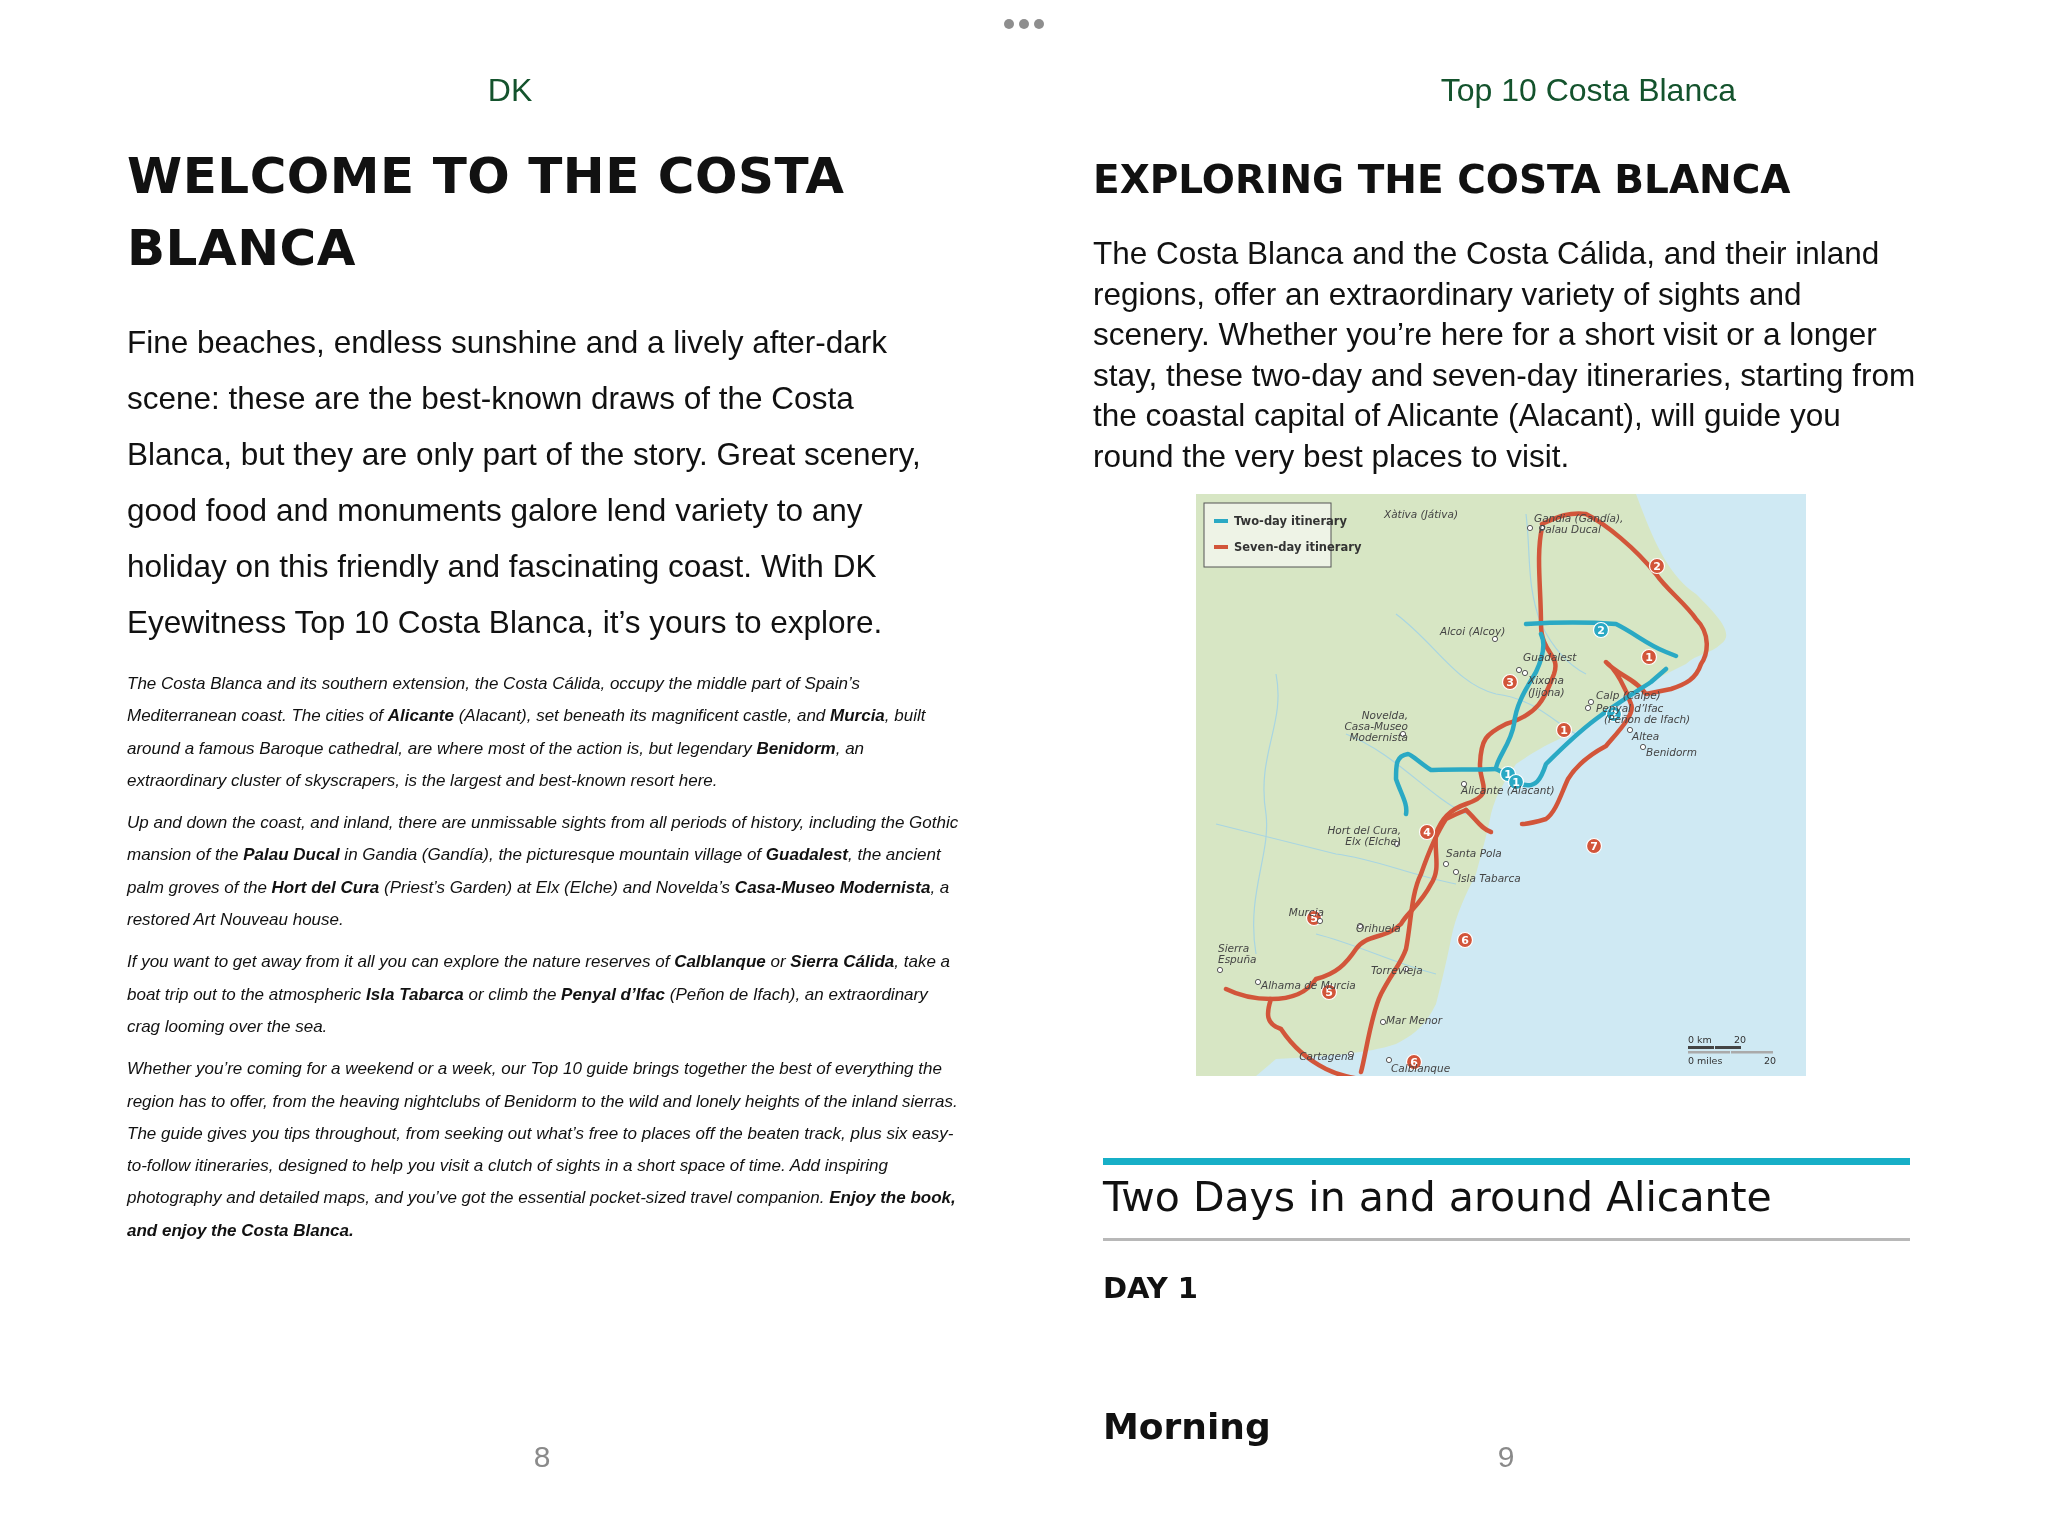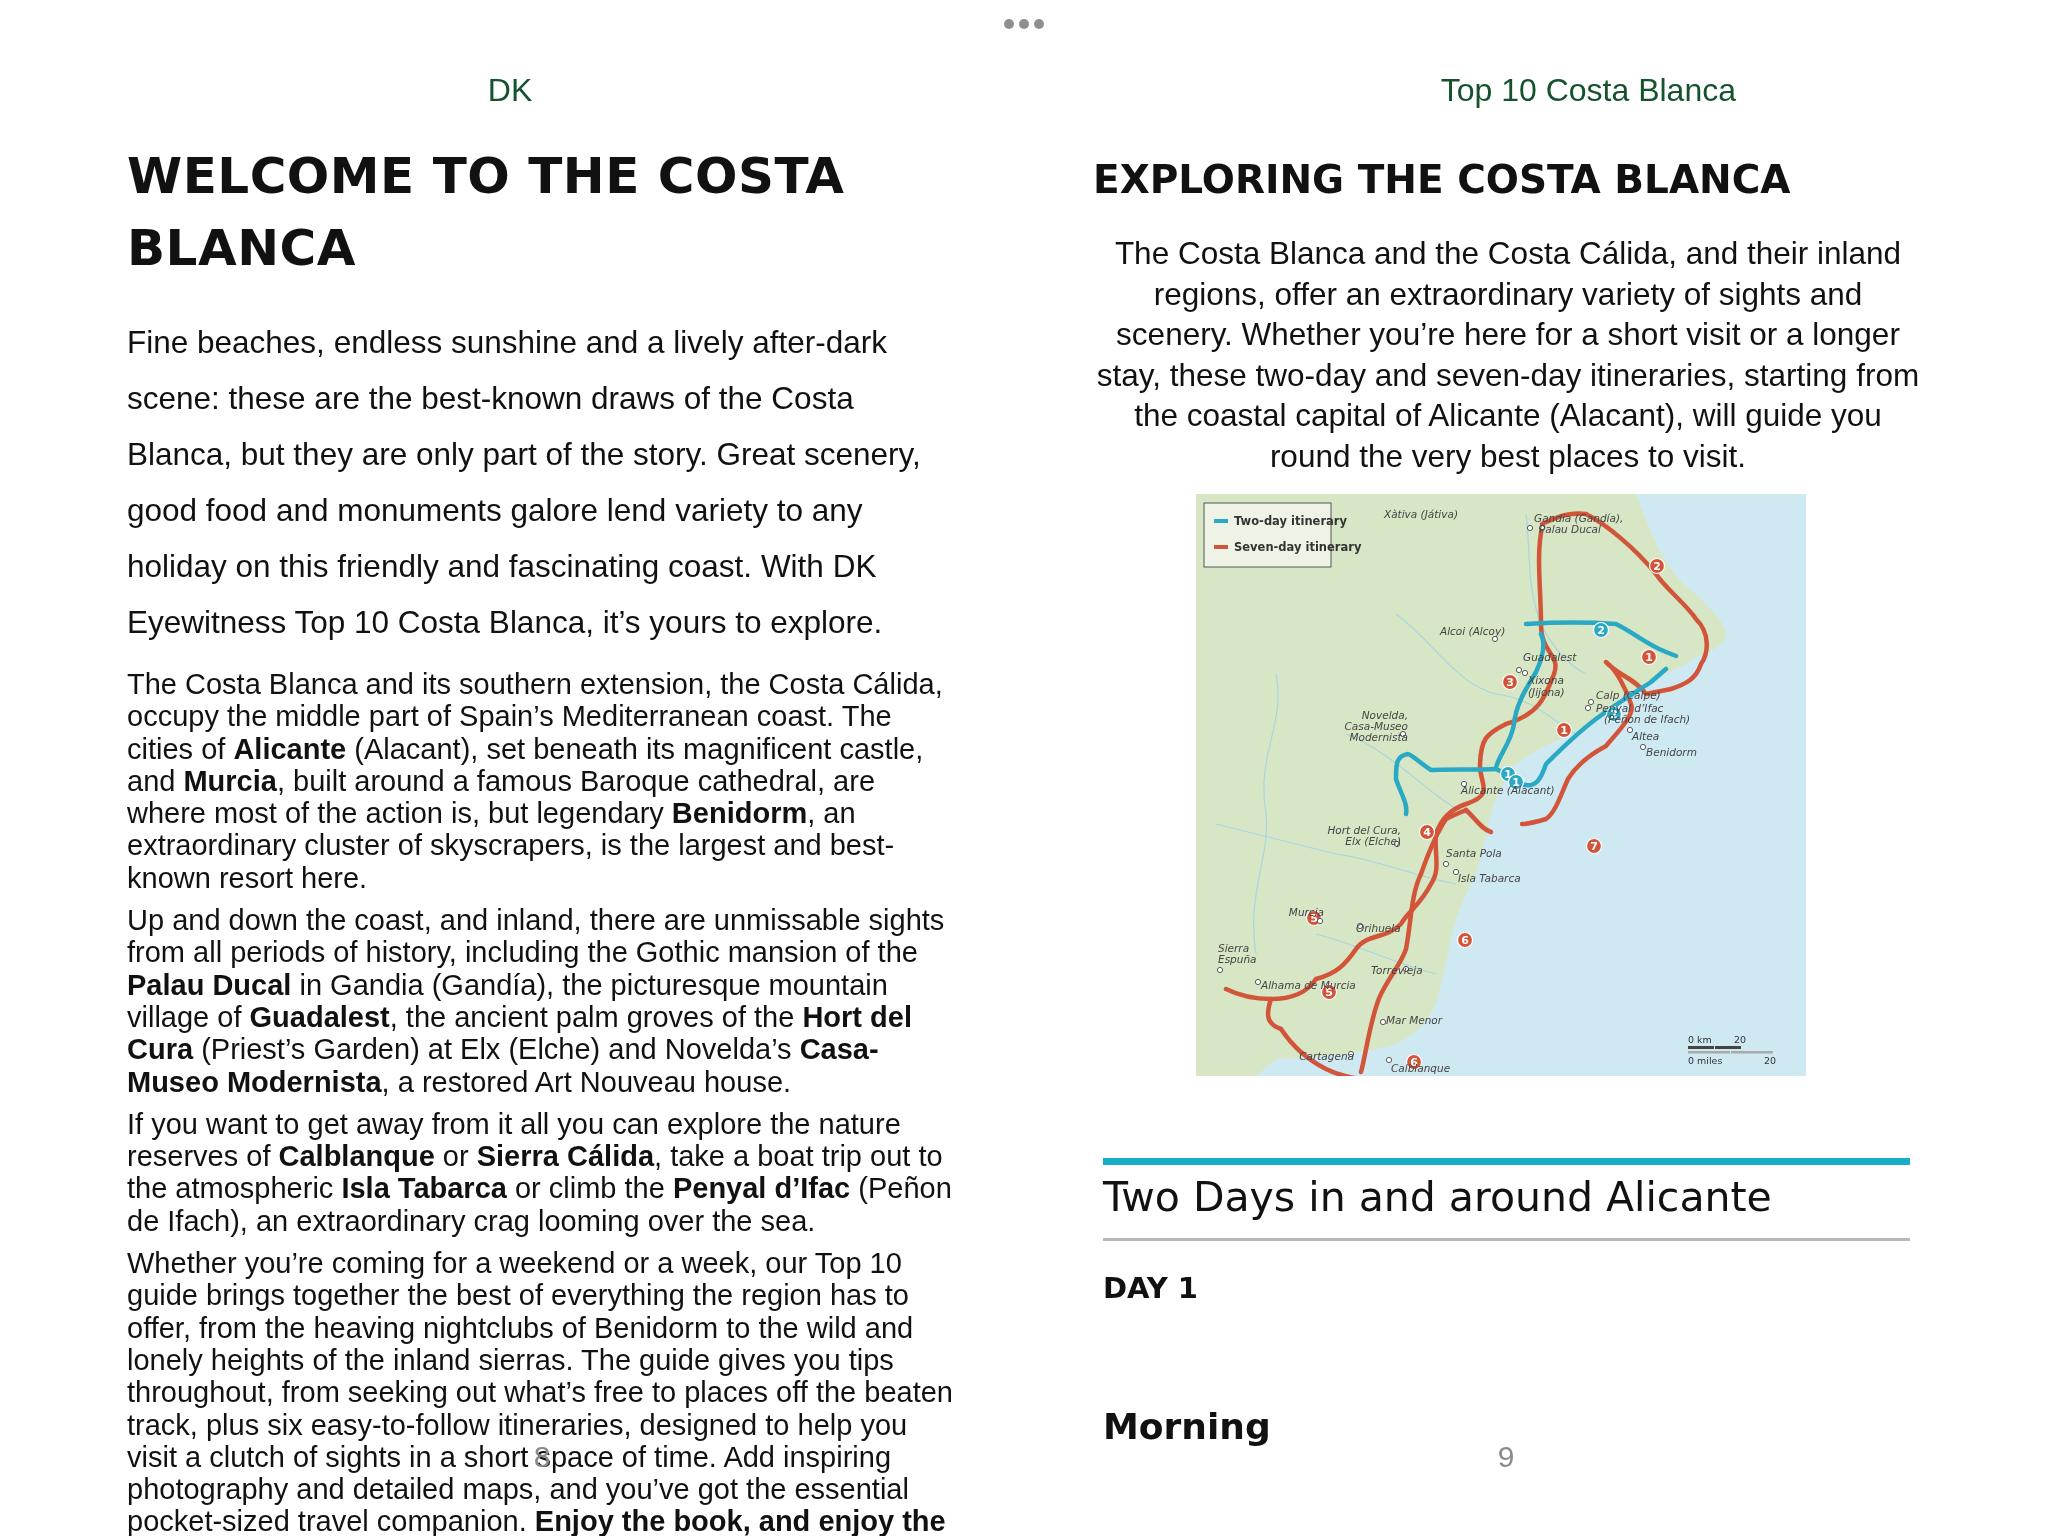--- a/index.html
+++ b/index.html
@@ -15,7 +15,7 @@
   .body p { font-size:29px; line-height:32.3px; margin:0 0 10px 0; }
   .body b { font-weight:bold; }
   h2.sec { font-family:"DejaVu Sans", sans-serif; font-weight:bold; font-size:39px; line-height:50px; margin:0; }
-  .rintro { font-size:31.5px; line-height:40.5px; margin:28px 4px 0 0; width:830px;text-align:center; }
+  .rintro { font-size:31.5px; line-height:40.5px; margin:28px 4px 0 0; width:830px; }
   .map { position:absolute; left:1196px; top:494px; width:610px; height:582px; }
   .cyanrule { position:absolute; left:1103px; top:1158px; width:807px; height:7px; background:#17afc7; }
   .itin-title { position:absolute; left:1103px; top:1172px; font-family:"DejaVu Sans", sans-serif; font-weight:normal; font-size:41px; line-height:50px; }

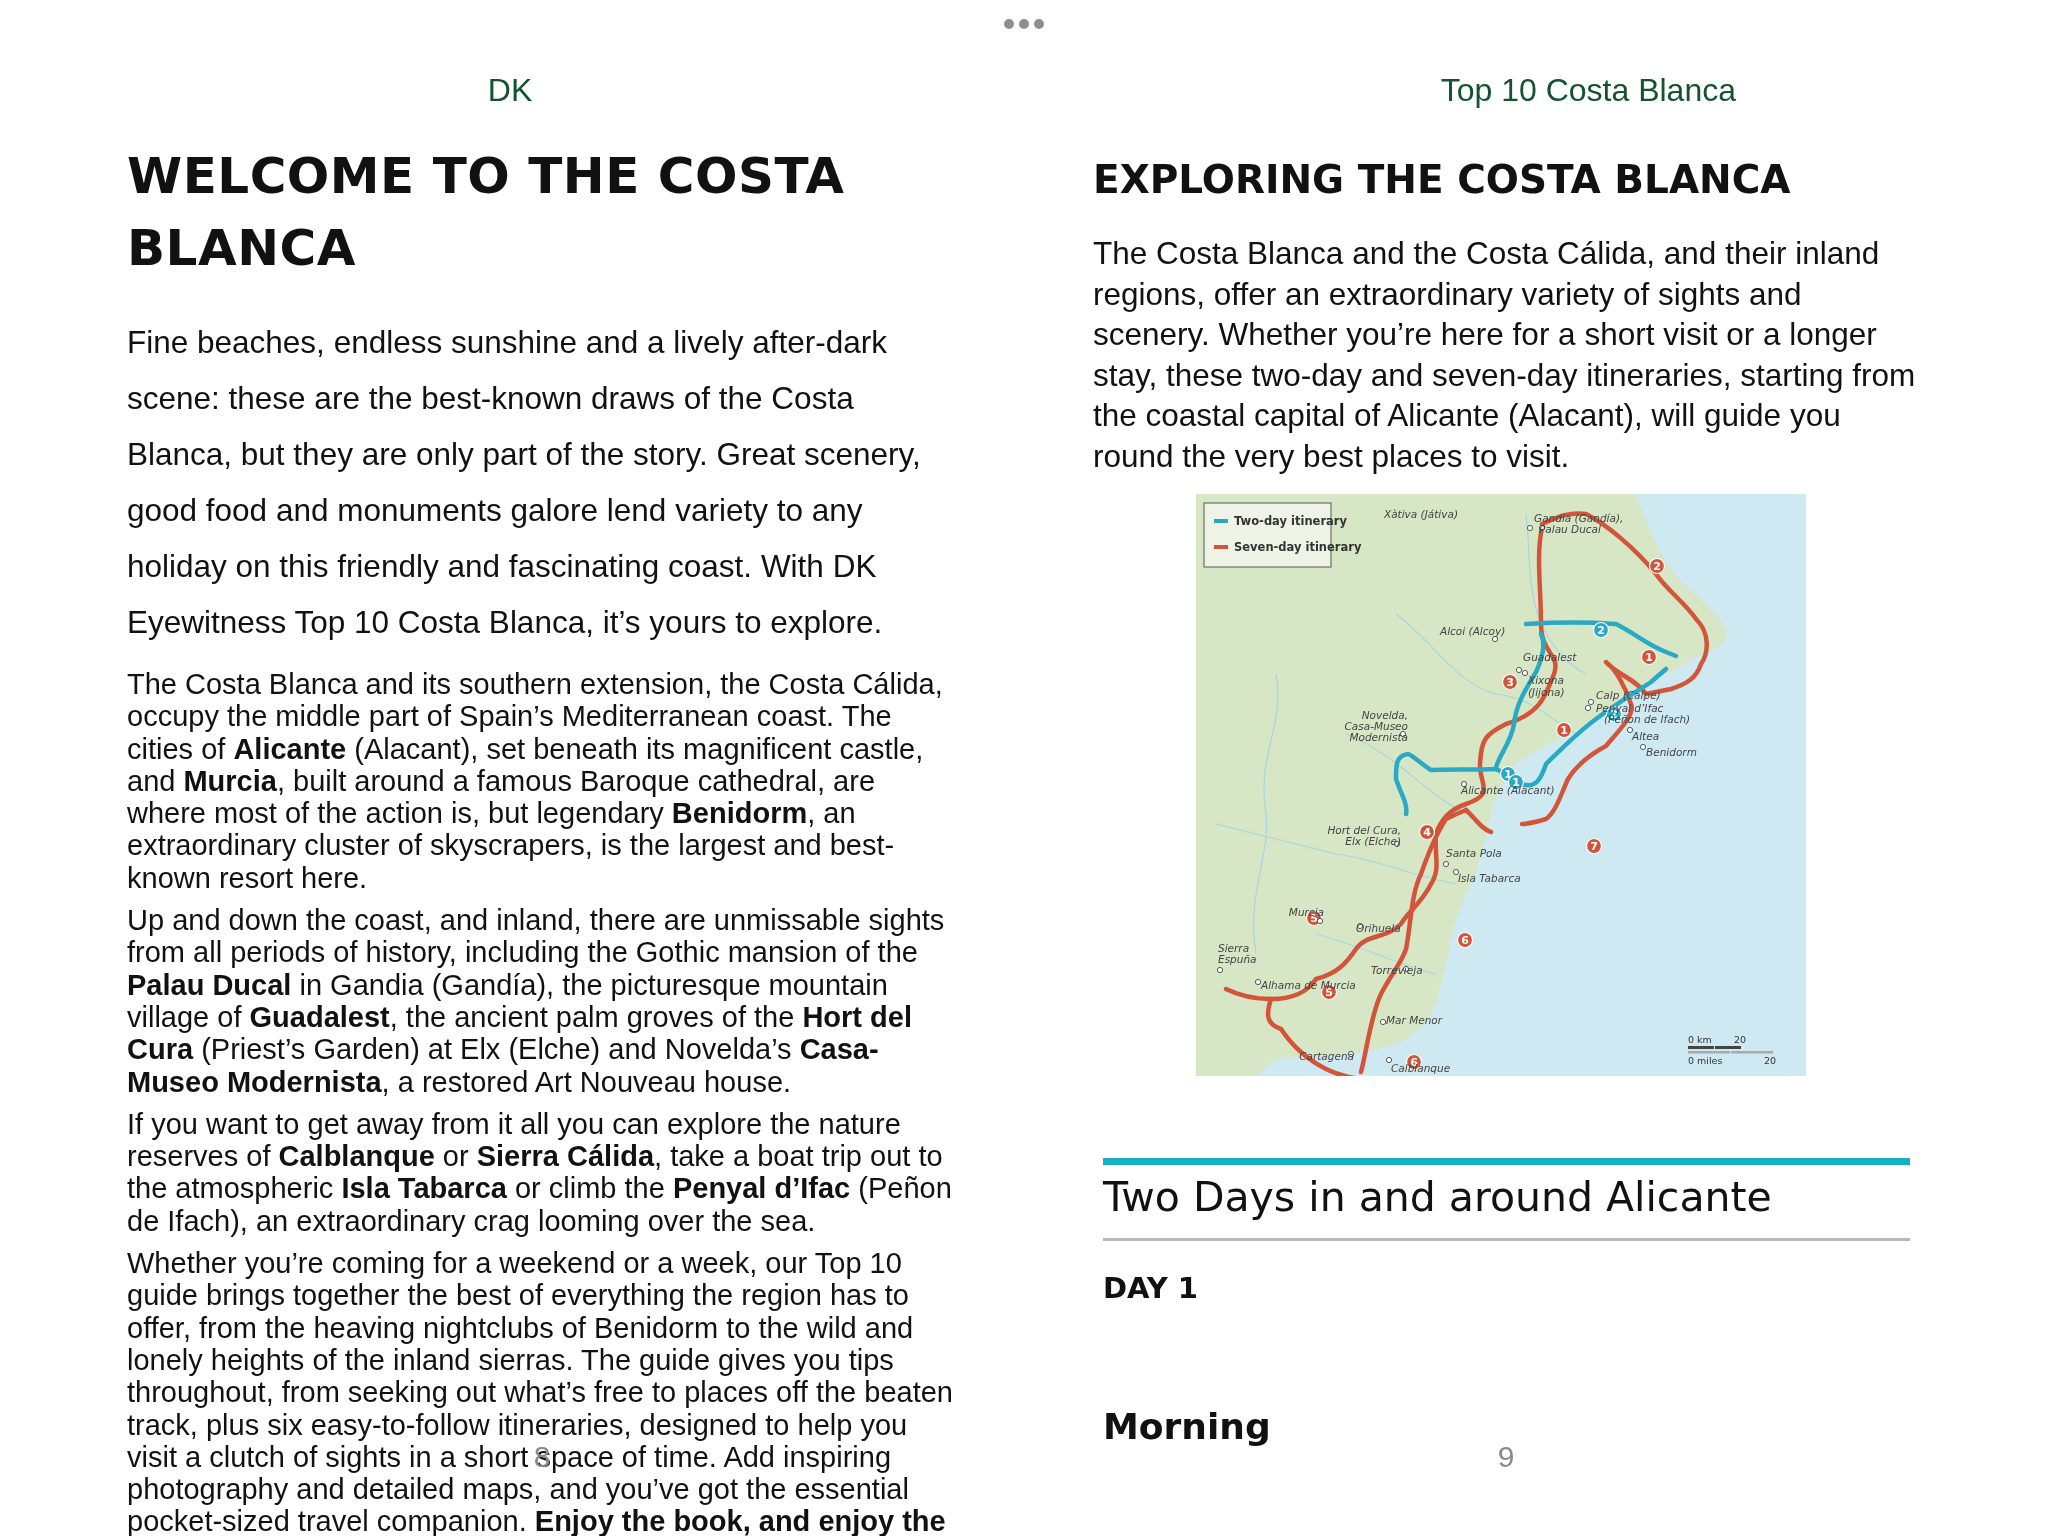--- a/index.html
+++ b/index.html
@@ -12,7 +12,7 @@
   .right { position:absolute; left:1093px; top:155px; width:830px; }
   h1.big { font-family:"DejaVu Sans", sans-serif; font-weight:bold; font-size:50px; line-height:72px; margin:0; letter-spacing:0.5px; }
   .intro { font-size:31.5px; line-height:56px; margin:30px 0 18px 0; }
-  .body p { font-size:29px; line-height:32.3px; margin:0 0 10px 0; }
+  .body p { font-size:17px; line-height:32.3px; margin:0 0 10px 0;font-style:italic; }
   .body b { font-weight:bold; }
   h2.sec { font-family:"DejaVu Sans", sans-serif; font-weight:bold; font-size:39px; line-height:50px; margin:0; }
   .rintro { font-size:31.5px; line-height:40.5px; margin:28px 4px 0 0; width:830px; }

